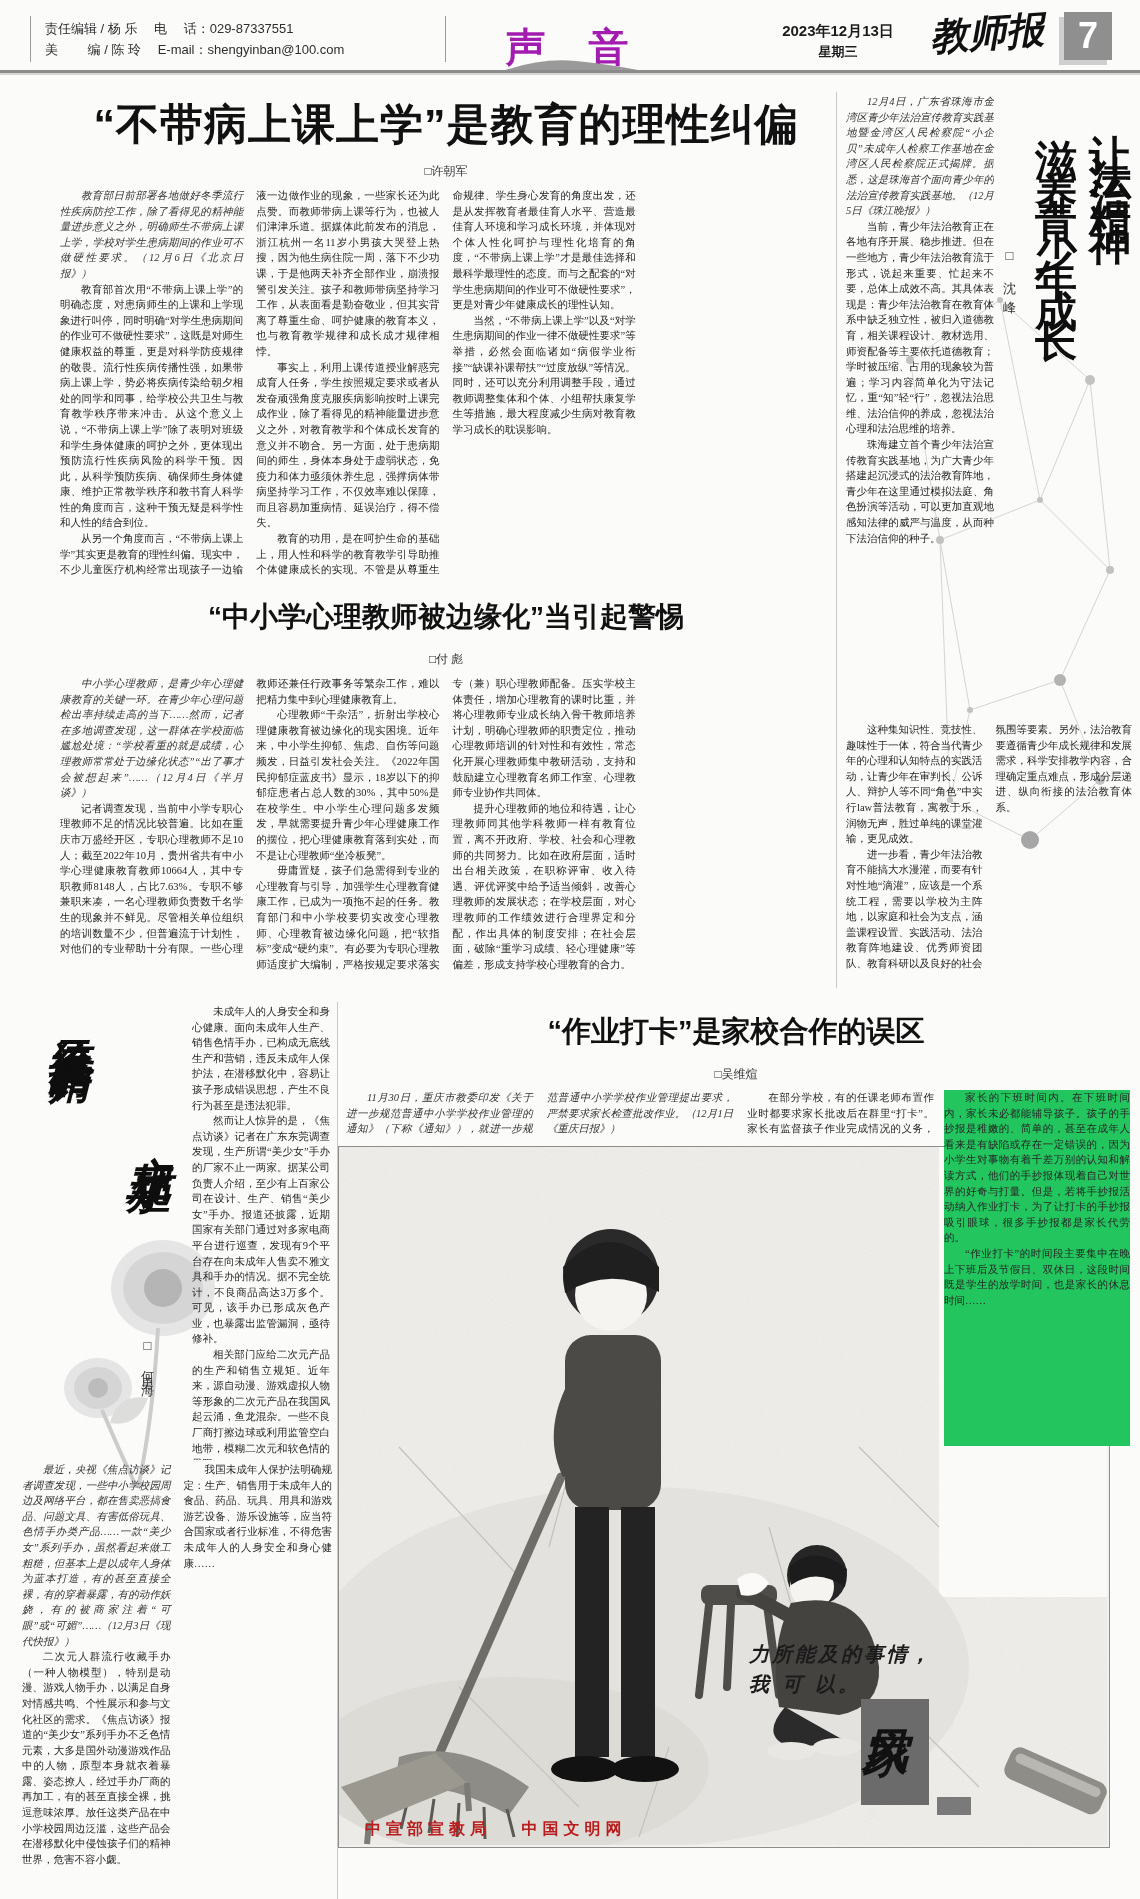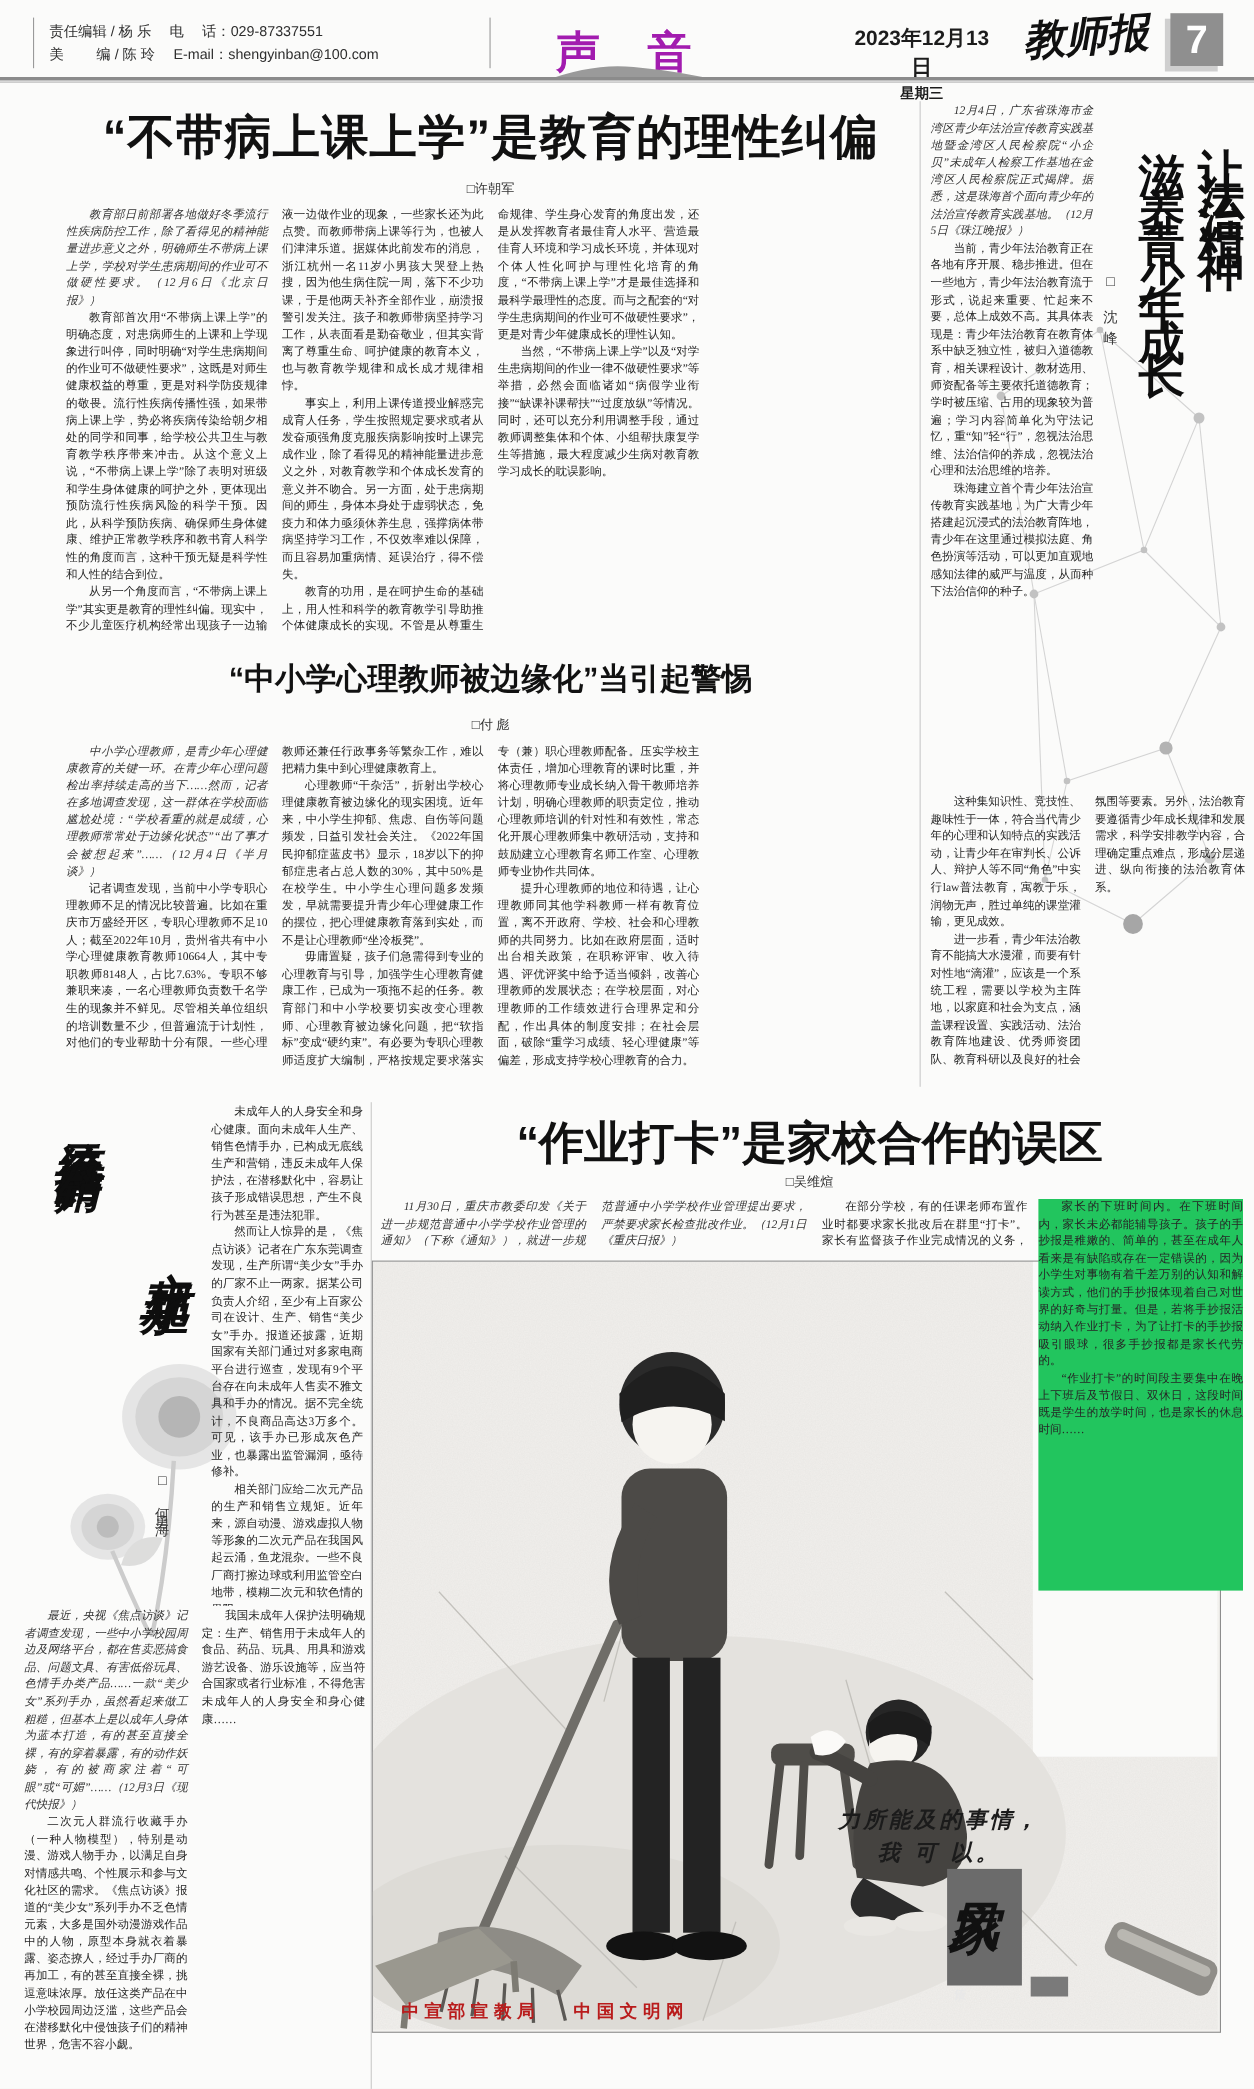--- a/index.html
+++ b/index.html
@@ -16,7 +16,7 @@
   .hdr-rule{position:absolute;left:0;top:70px;width:1140px;height:3px;background:#8b8b8b;border-bottom:2px solid #d7d7d7;}
   .date-block{position:absolute;left:768px;top:22px;width:140px;text-align:center;
               font-family:"Liberation Sans","DejaVu Sans",sans-serif;font-weight:bold;color:#1c1c1c;}
-  .date-block .d1{font-size:19px;} .date-block .d2{font-size:13px;margin-top:2px;}
+  .date-block .d1{font-size:15px;} .date-block .d2{font-size:13px;margin-top:2px;}
   .brand{position:absolute;left:912px;top:8px;width:150px;text-align:center;font-style:italic;font-weight:bold;
          font-size:38px;transform:rotate(-4deg);color:#101010;font-family:"DejaVu Serif",serif;}
   .page-badge{position:absolute;left:1064px;top:12px;width:48px;height:48px;background:#8f8f8f;

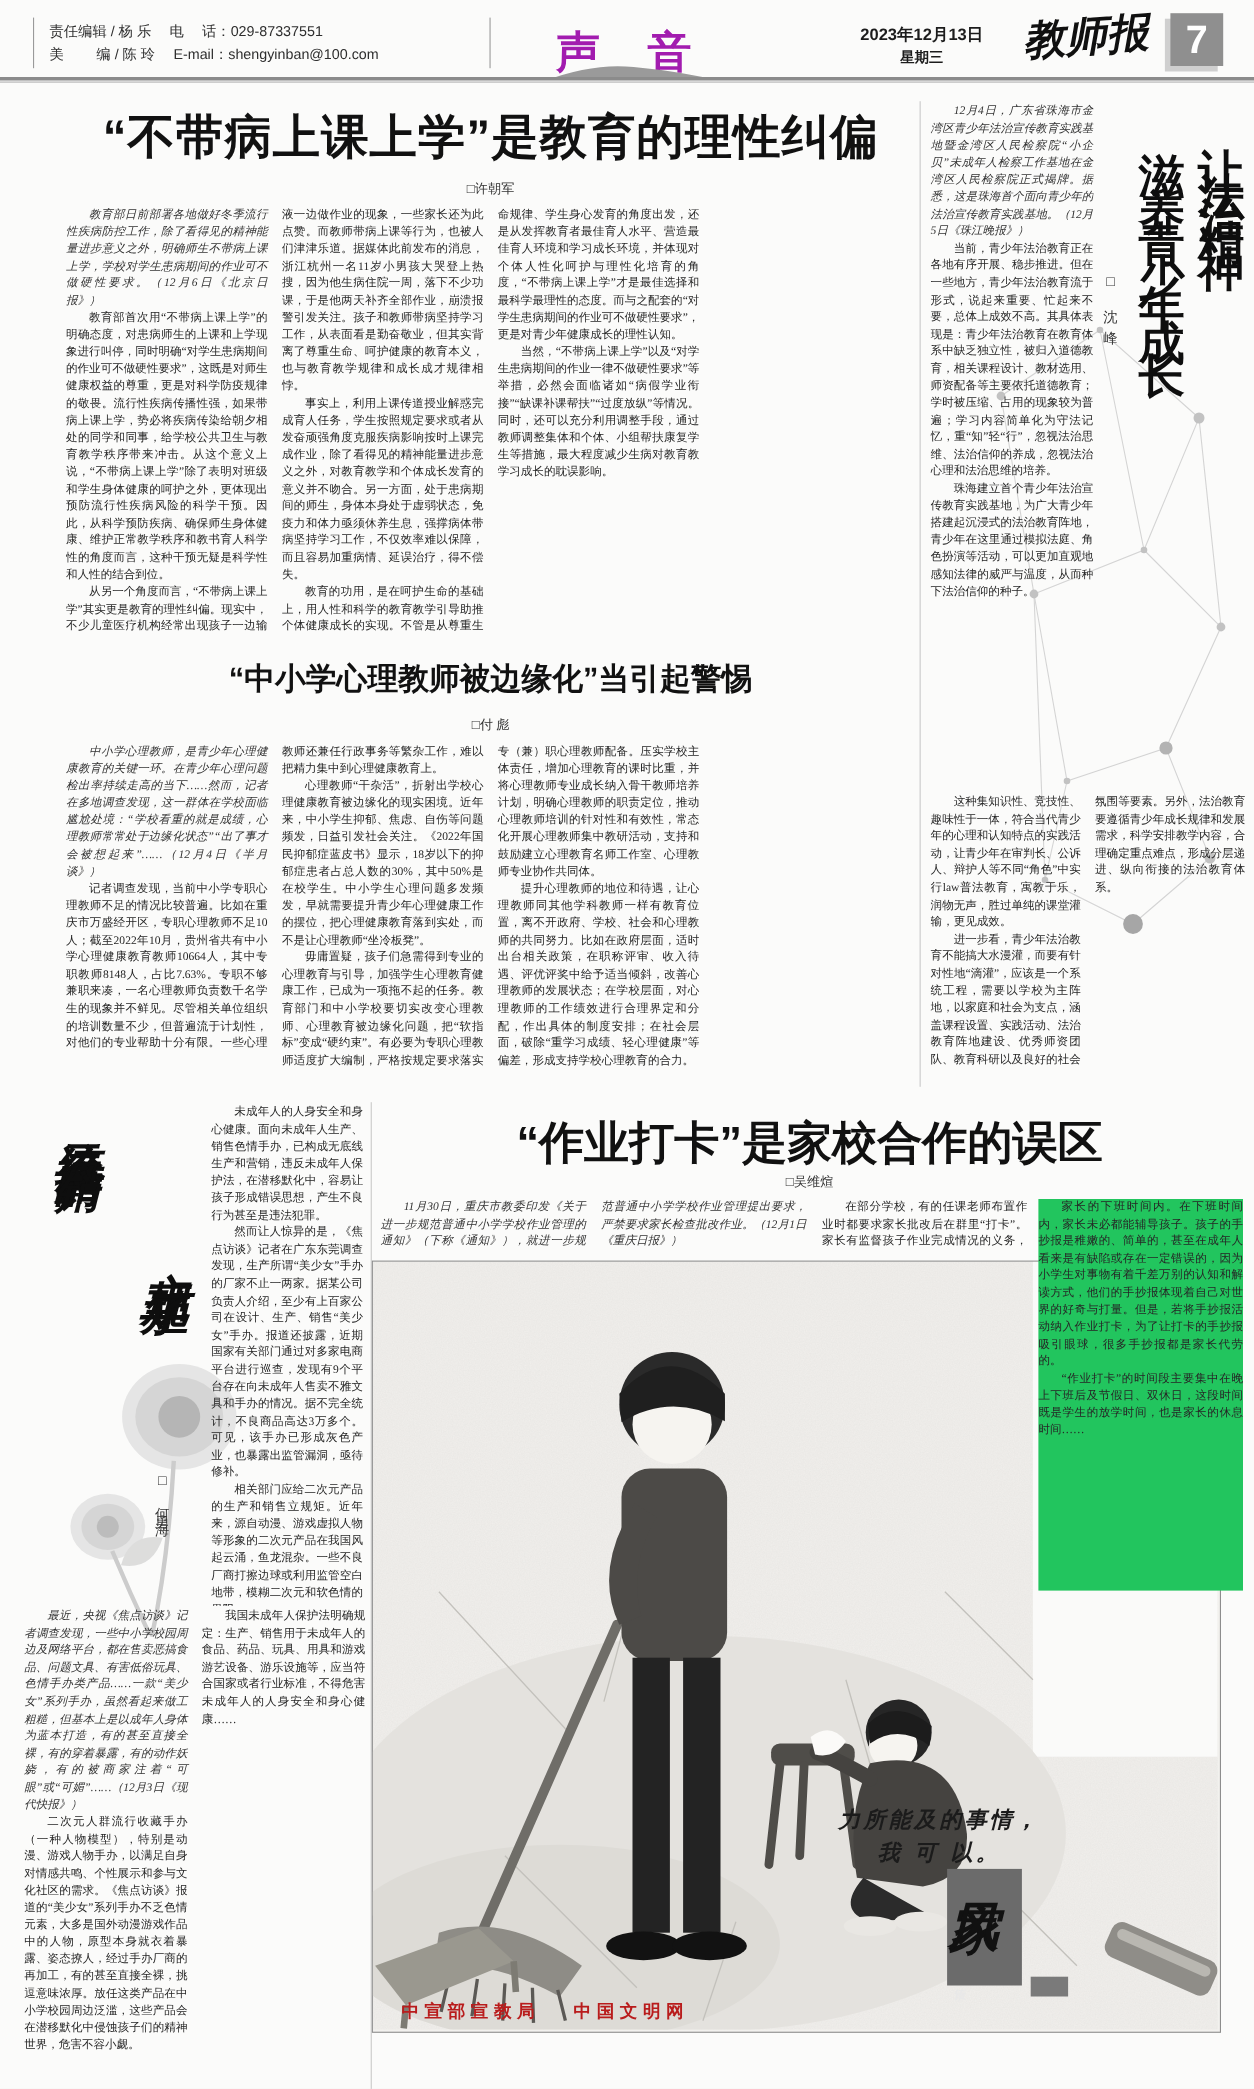--- a/index.html
+++ b/index.html
@@ -158,7 +158,7 @@
       <p class="para">我国未成年人保护法明确规定：生产、销售用于未成年人的食品、药品、玩具、用具和游戏游艺设备、游乐设施等，应当符合国家或者行业标准，不得危害未成年人的人身安全和身心健康……</p>
     </div>
 
-  <div class="headline" style="left:340px;top:1012px;width:792px;font-size:41px;">“作业打卡”是家校合作的误区</div>
+  <div class="headline" style="left:340px;top:1012px;width:792px;font-size:29px;">“作业打卡”是家校合作的误区</div>
   <div class="byline" style="left:340px;top:1066px;width:792px;">□吴维煊</div>
   <div class="body-txt cols3" style="position:absolute;left:346px;top:1090px;width:588px;height:58px;">
       <p class="para intro">11月30日，重庆市教委印发《关于进一步规范普通中小学学校作业管理的通知》（下称《通知》），就进一步规范普通中小学学校作业管理提出要求，严禁要求家长检查批改作业。（12月1日《重庆日报》）</p>

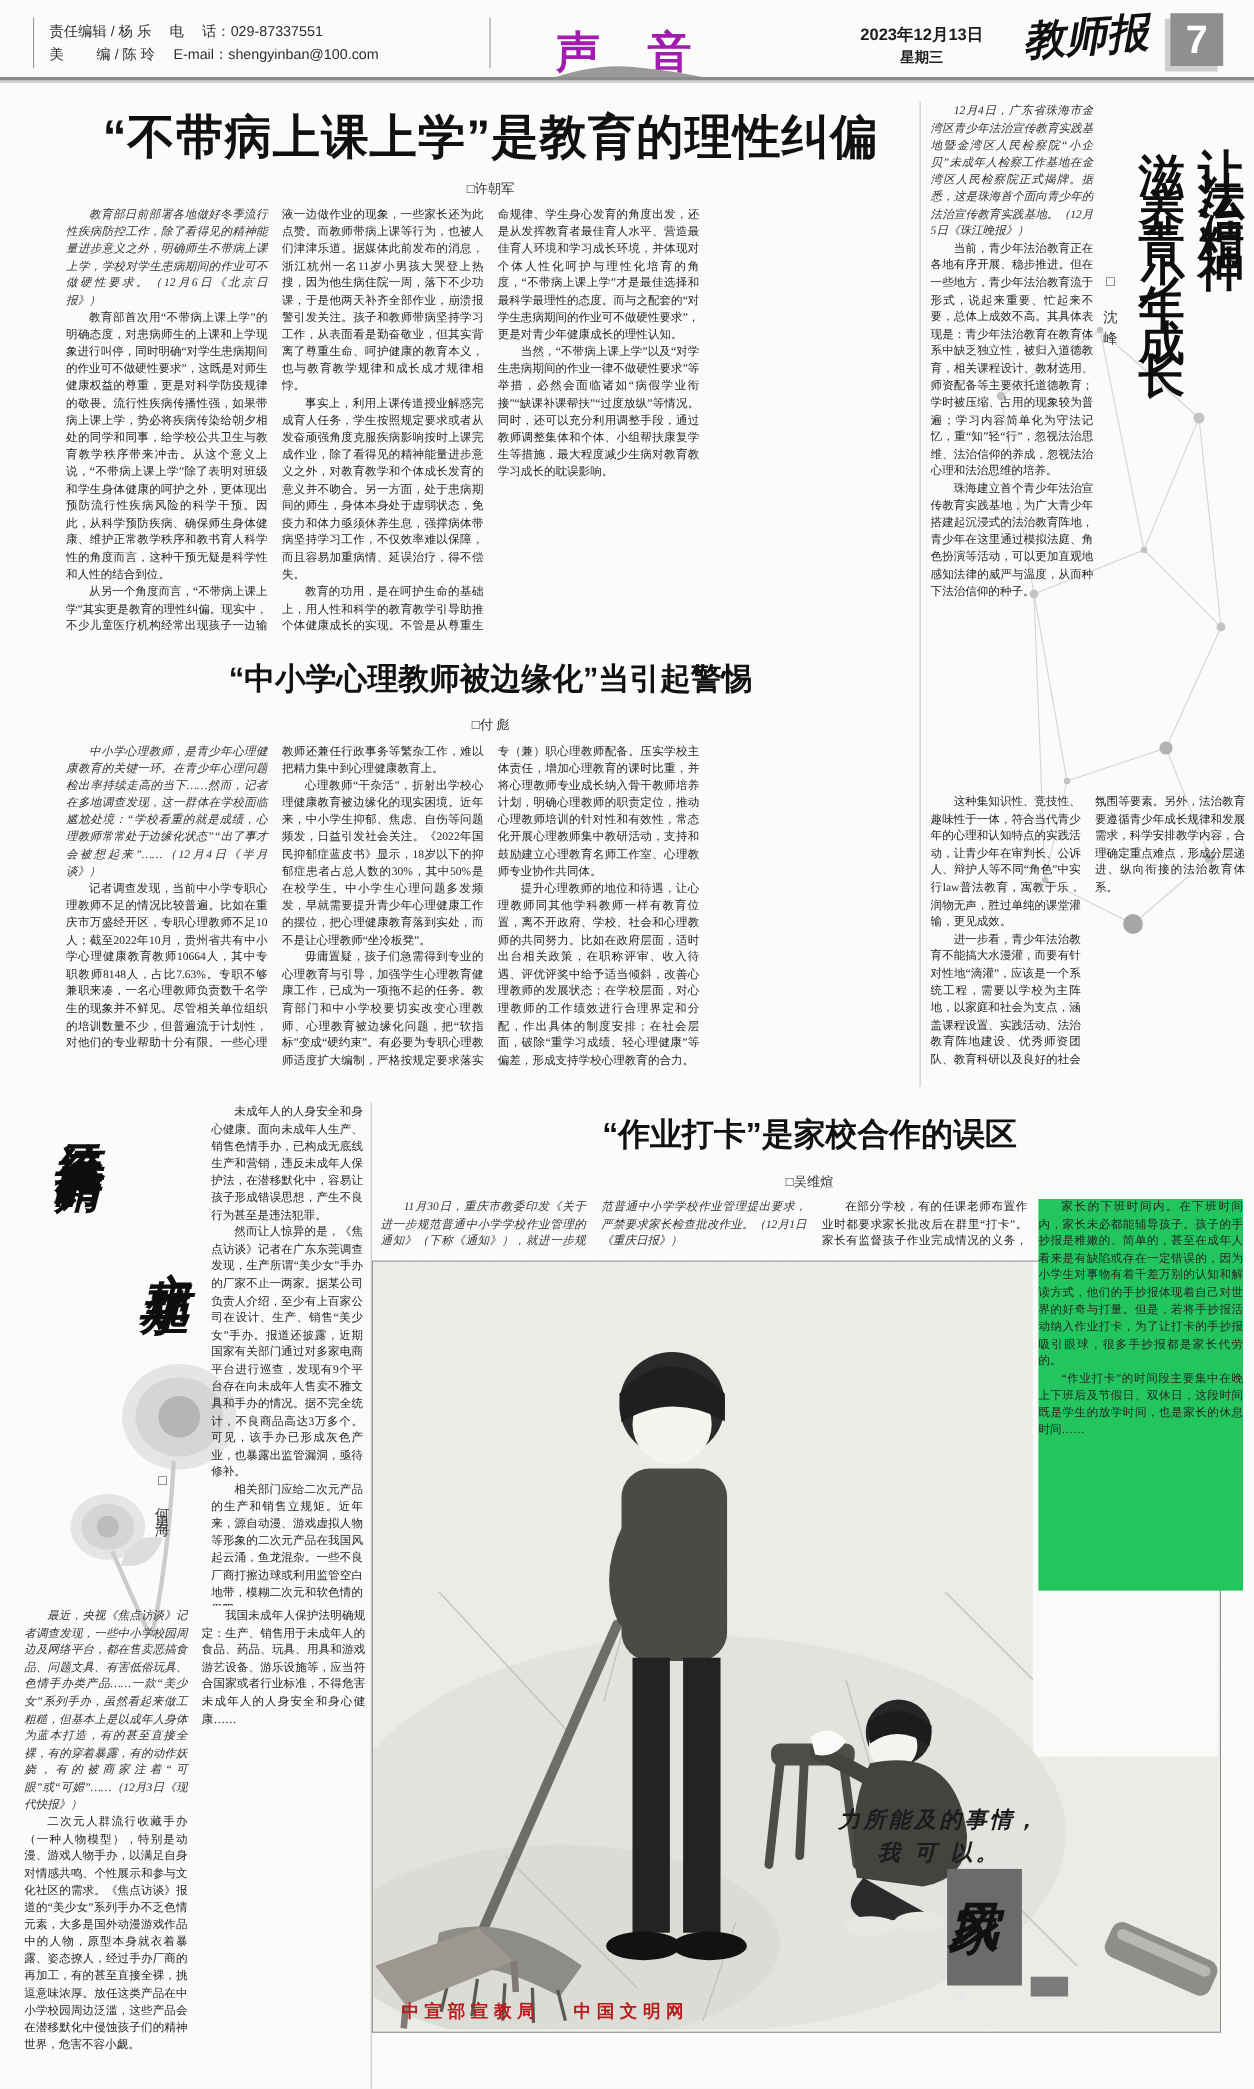--- a/index.html
+++ b/index.html
@@ -38,7 +38,7 @@
   .vt{position:absolute;font-family:"DejaVu Serif",serif;font-weight:900;color:#0e0e0e;}
   .brush{font-style:italic;font-family:"DejaVu Serif",serif;font-weight:bold;}
   
-  .illo{position:absolute;left:338px;top:1146px;width:770px;height:700px;border:1px solid #8d8d8d;background:#f2f1ee;text-align:center;}
+  .illo{position:absolute;left:338px;top:1146px;width:770px;height:700px;border:1px solid #8d8d8d;background:#f2f1ee;}
   .illo-cap{position:absolute;left:410px;top:492px;width:210px;font-family:"DejaVu Serif",serif;
             font-weight:bold;font-style:italic;font-size:20px;line-height:30px;color:#1b1b1b;letter-spacing:3px;}
   .seal{position:absolute;left:522px;top:552px;width:68px;height:106px;background:#6b6b6b;}

